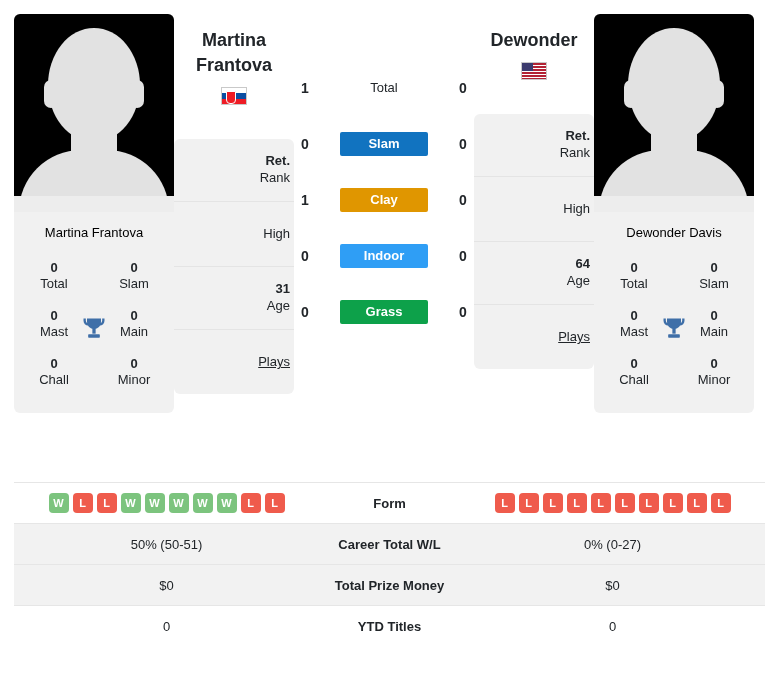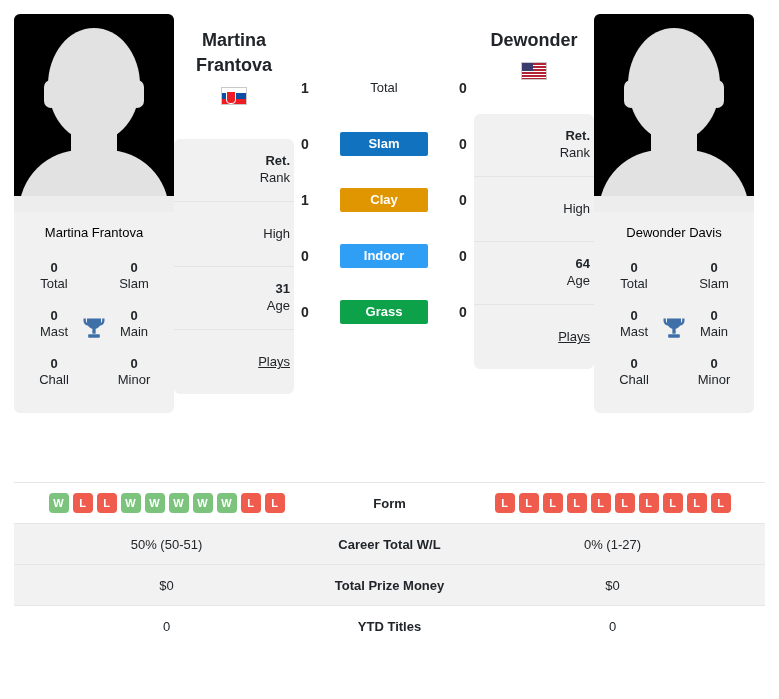--- a/index.html
+++ b/index.html
@@ -470,7 +470,7 @@
       <tr class="shaded">
         <td class="side">50% (50-51)</td>
         <td class="mid">Career Total W/L</td>
-        <td class="side">0% (1-27)</td>
+        <td class="side">0% (0-27)</td>
       </tr>
       <tr class="shaded">
         <td class="side">$0</td>

